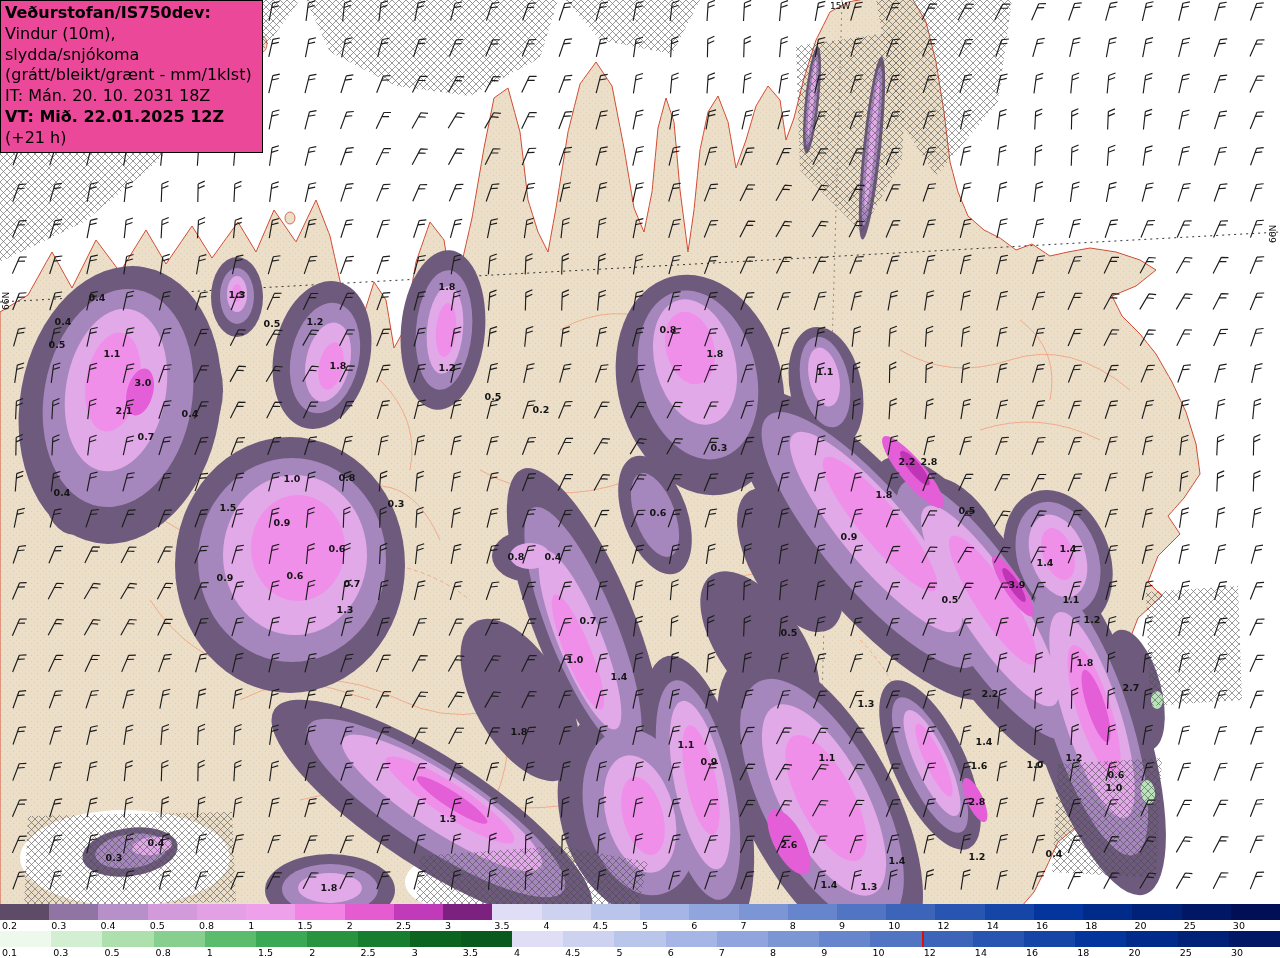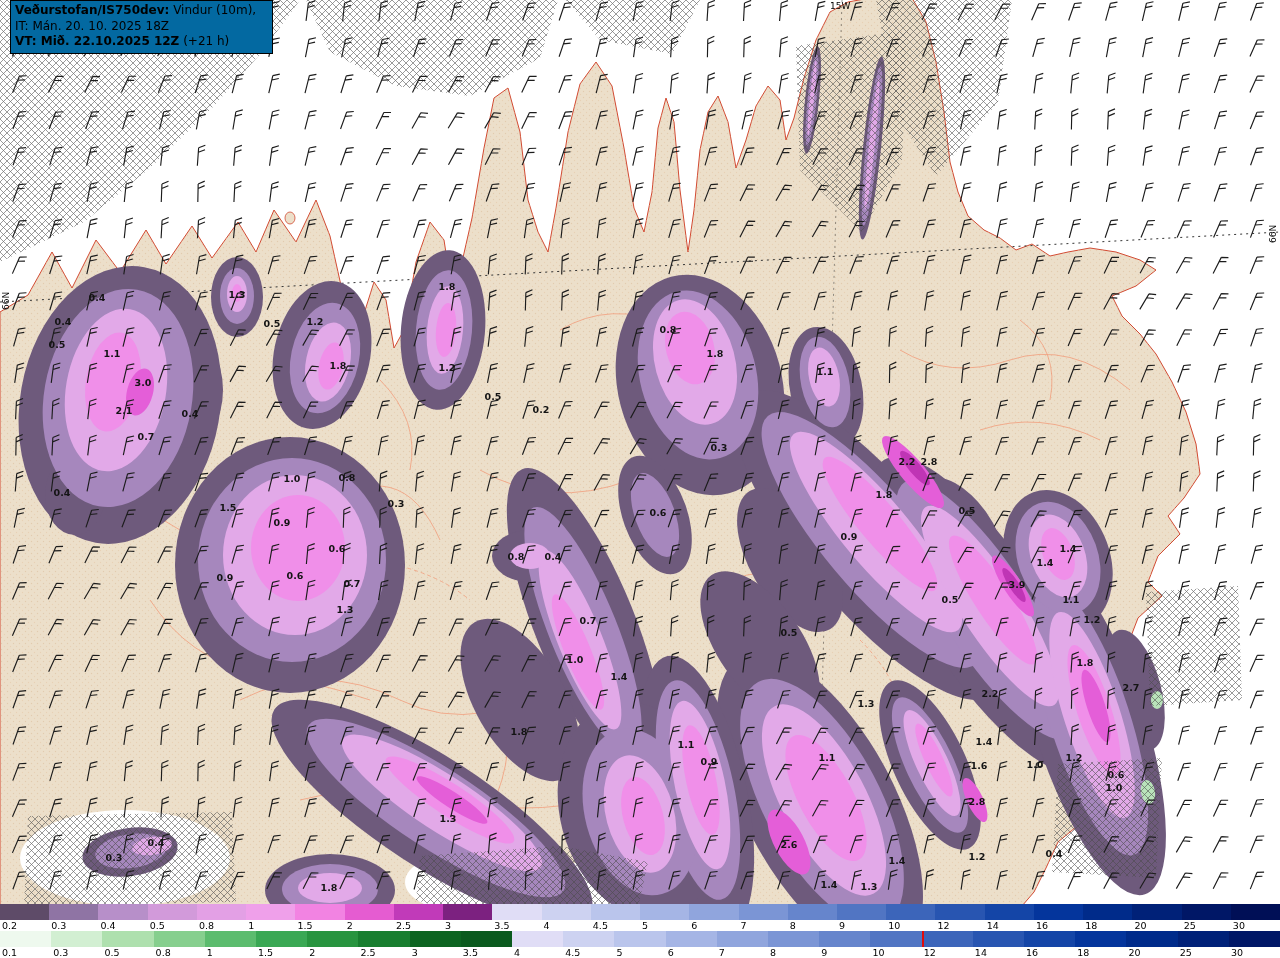--- a/index.html
+++ b/index.html
@@ -10,8 +10,8 @@
   #map-wrap{position:absolute;top:0;left:0;width:1280px;height:904px;}
   svg{display:block;}
   .titlebox{
-    position:absolute;top:0;left:10px;width:252px;background:#0369a1;
-    border:1px solid #000;padding:2px 5px 3px 4px;font-size:12px;line-height:1.3;
+    position:absolute;top:0;left:0;width:252px;background:#ec4899;
+    border:1px solid #000;padding:2px 5px 3px 4px;font-size:16px;line-height:1.3;
     color:#000;z-index:7;
   }
   .titlebox .b{font-weight:bold;}

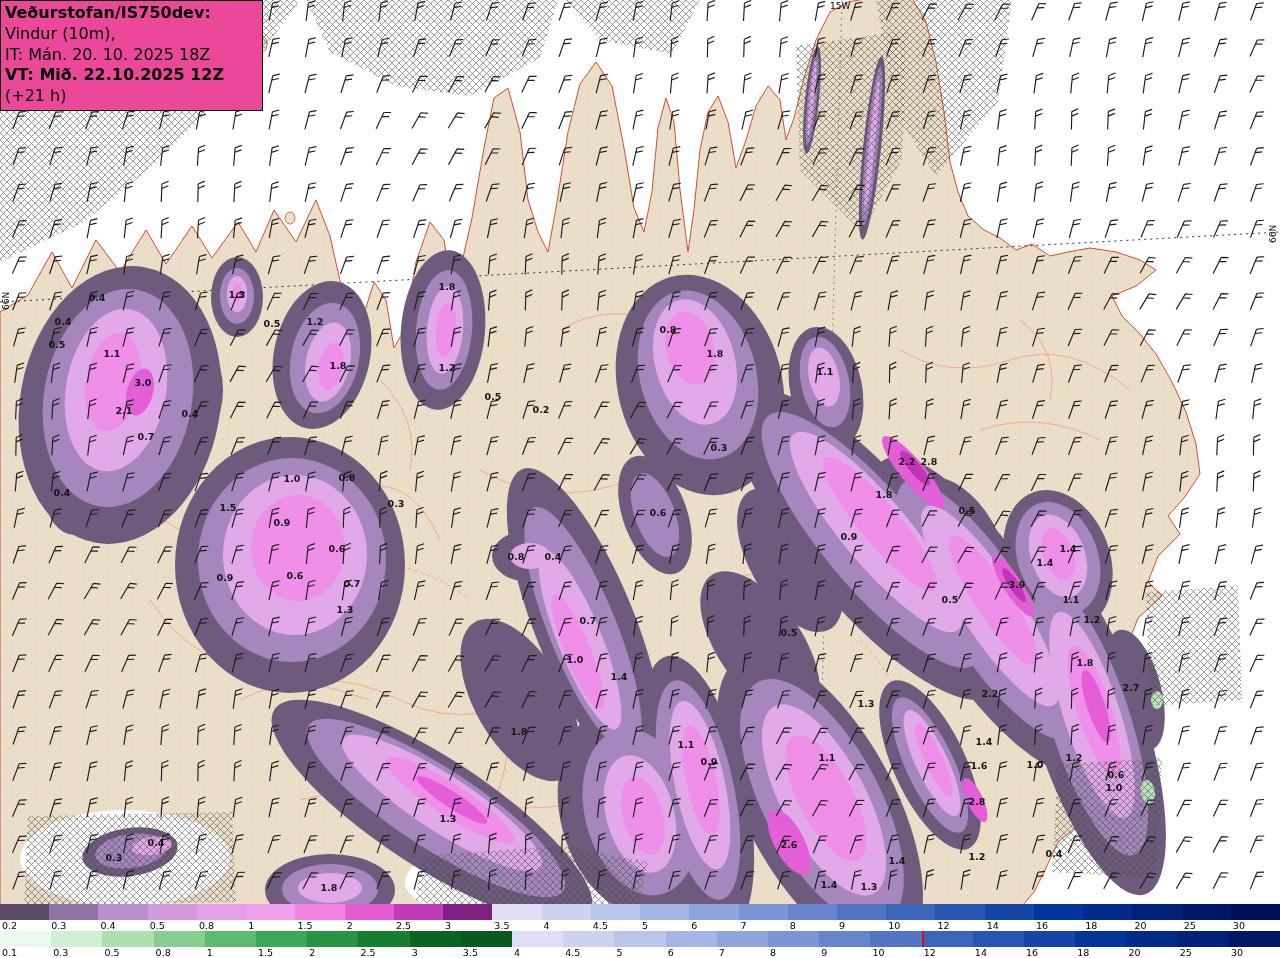--- a/index.html
+++ b/index.html
@@ -1188,6 +1188,7 @@
 
 <div class="titlebox">
   <div><span class="b">Veðurstofan/IS750dev:</span><span> Vindur (10m),</span></div>
+  <div>slydda/snjókoma (grátt/bleikt/grænt - mm/1klst)</div>
   <div>IT: Mán. 20. 10. 2025 18Z</div>
   <div><span class="b">VT: Mið. 22.10.2025 12Z</span><span> (+21 h)</span></div>
 </div>

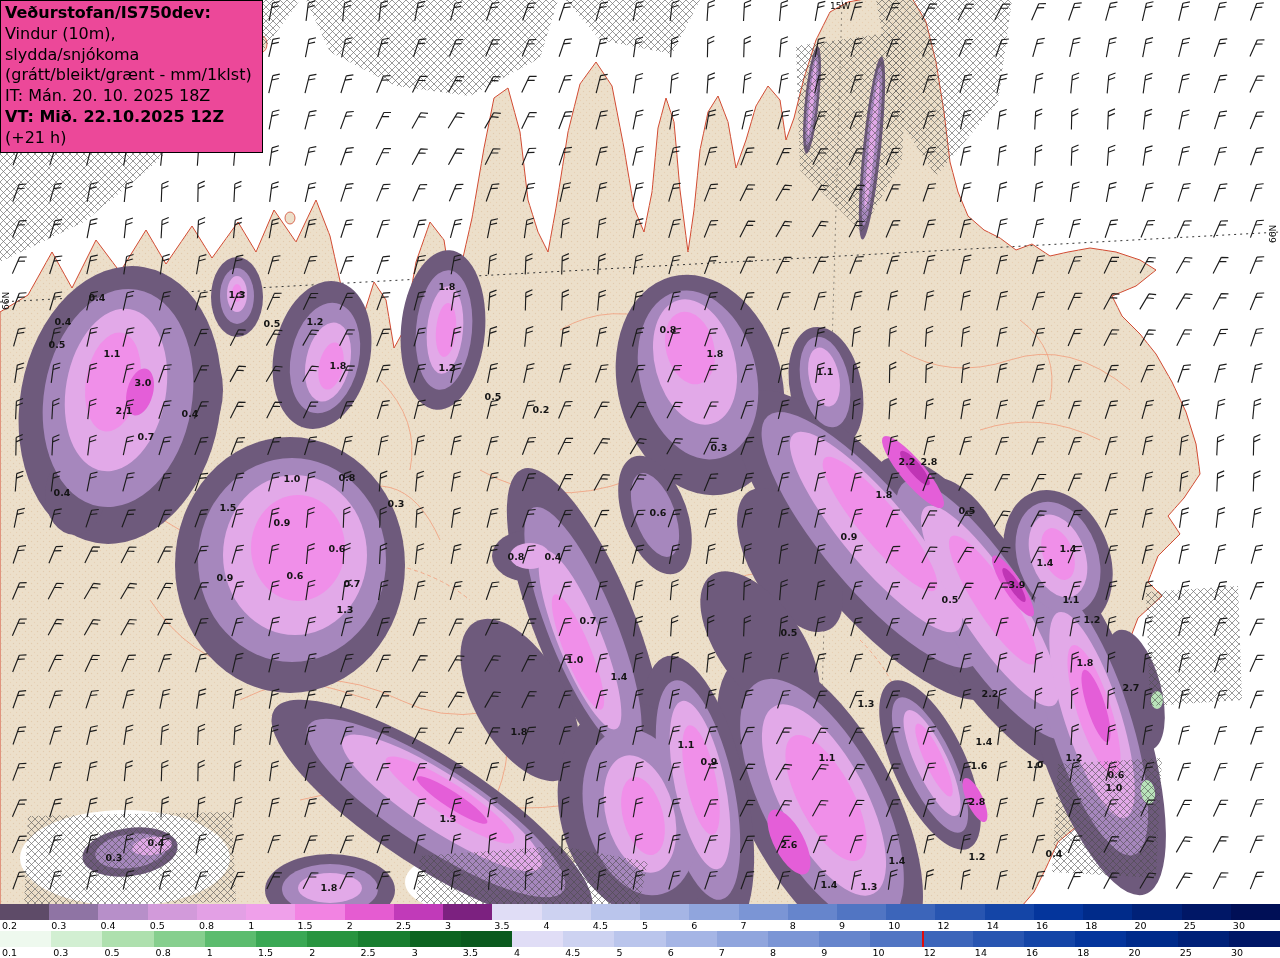--- a/index.html
+++ b/index.html
@@ -1189,7 +1189,7 @@
 <div class="titlebox">
   <div><span class="b">Veðurstofan/IS750dev:</span><span> Vindur (10m),</span></div>
   <div>slydda/snjókoma (grátt/bleikt/grænt - mm/1klst)</div>
-  <div>IT: Mán. 20. 10. 2025 18Z</div>
+  <div>IT: Mán. 20. 10. 2031 18Z</div>
   <div><span class="b">VT: Mið. 22.10.2025 12Z</span><span> (+21 h)</span></div>
 </div>
 

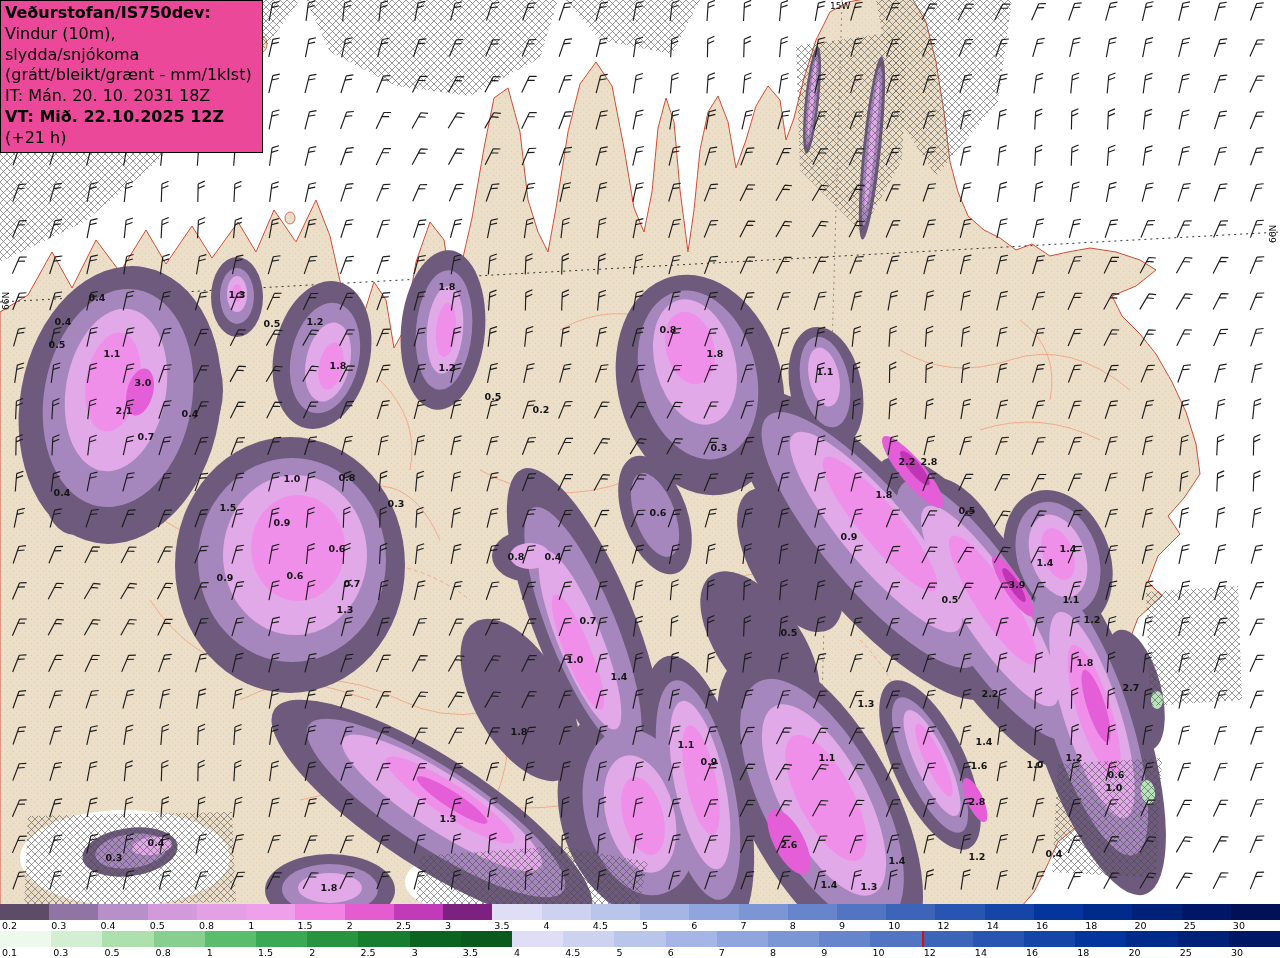--- a/index.html
+++ b/index.html
@@ -1190,7 +1190,7 @@
   <div><span class="b">Veðurstofan/IS750dev:</span><span> Vindur (10m),</span></div>
   <div>slydda/snjókoma (grátt/bleikt/grænt - mm/1klst)</div>
   <div>IT: Mán. 20. 10. 2031 18Z</div>
-  <div><span class="b">VT: Mið. 22.10.2025 12Z</span><span> (+21 h)</span></div>
+  <div><span class="b">VT: Mið. 22.01.2025 12Z</span><span> (+21 h)</span></div>
 </div>
 
 <div class="scales">

